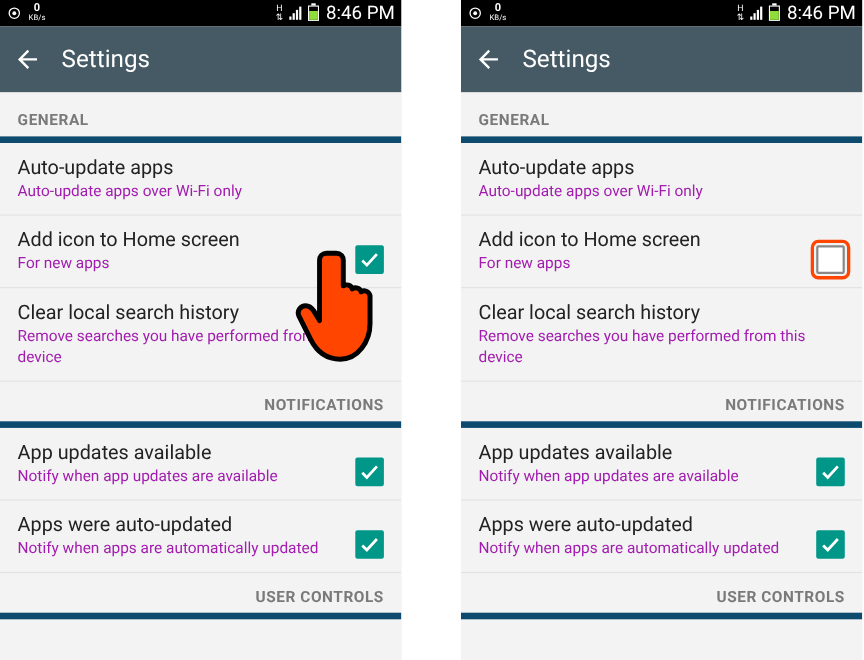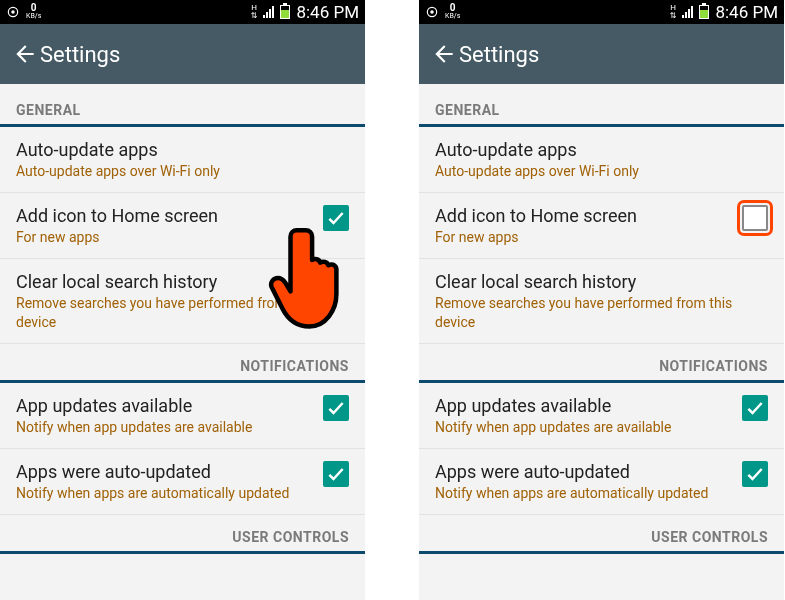--- a/index.html
+++ b/index.html
@@ -56,7 +56,7 @@
     display:flex;
     align-items:center;
     padding: 0 12px;
-    gap: 2px;
+    gap: 18px;
   }
   .app-bar .title { font-size: 22px; font-weight:400;}
   .back-arrow svg { width:26px; height:26px; fill:#fff; display:block;}

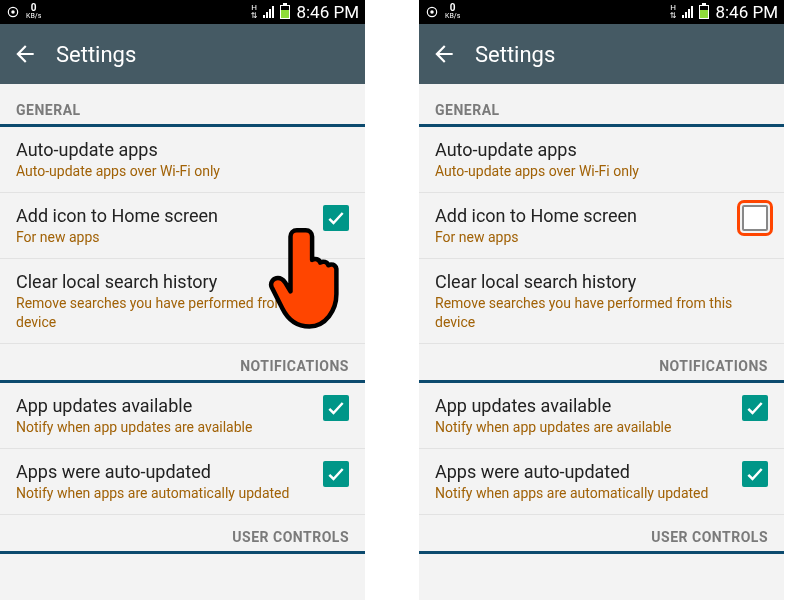--- a/index.html
+++ b/index.html
@@ -68,7 +68,7 @@
     font-weight:700;
     letter-spacing:0.5px;
     padding: 18px 16px 6px;
-    border-bottom:3px solid #0c4a6e;
+    border-bottom:6px solid #0c4a6e;
   }
   .row {
     padding: 12px 16px;

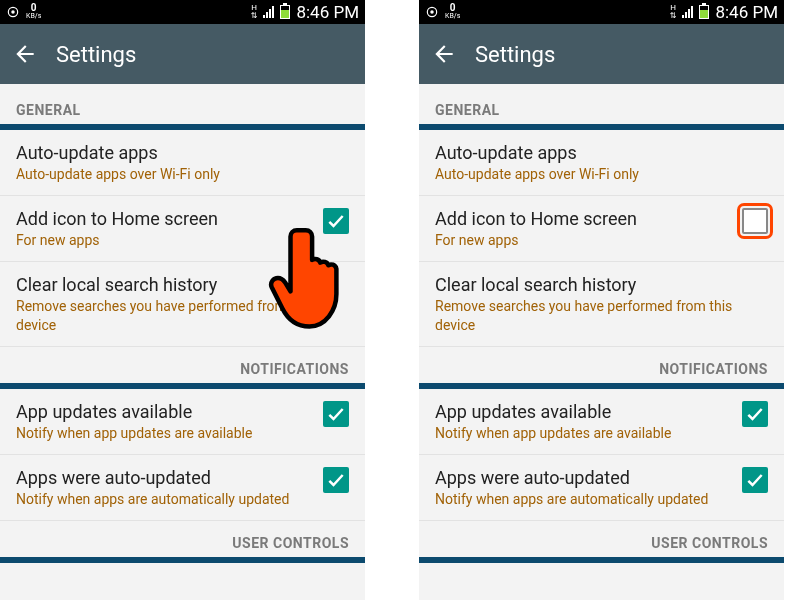--- a/index.html
+++ b/index.html
@@ -74,7 +74,7 @@
     padding: 12px 16px;
     border-bottom:1px solid #e2e2e2;
     display:flex;
-    align-items:flex-start;
+    align-items:flex-end;
     justify-content:space-between;
     gap: 12px;
   }

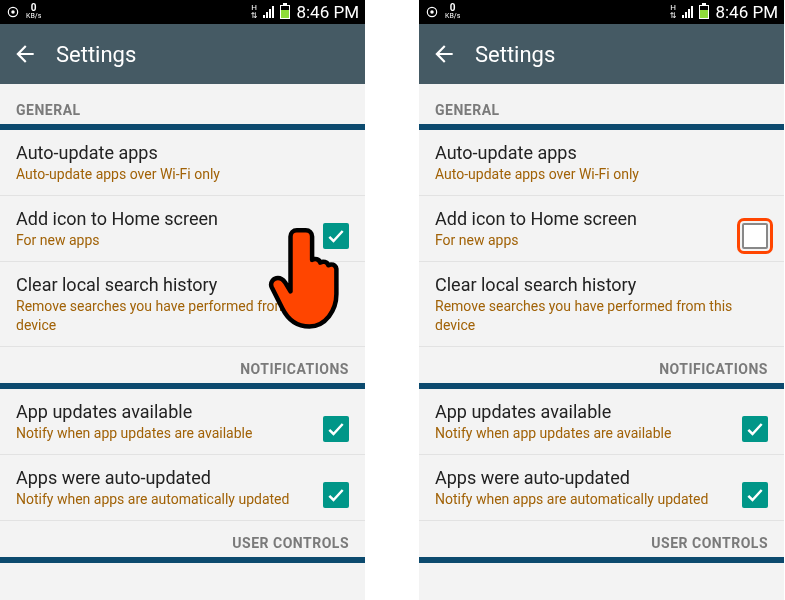--- a/index.html
+++ b/index.html
@@ -80,7 +80,7 @@
   }
   .row .txt { flex:1; }
   .row .title2 { font-size:18px; color:#222; margin-bottom:2px;}
-  .row .sub { font-size:14px; color:#a16207; line-height:1.3;}
+  .row .sub { font-size:14px; color:#a21caf; line-height:1.3;}
   .checkbox {
     width:26px; height:26px;
     background:#009688;

